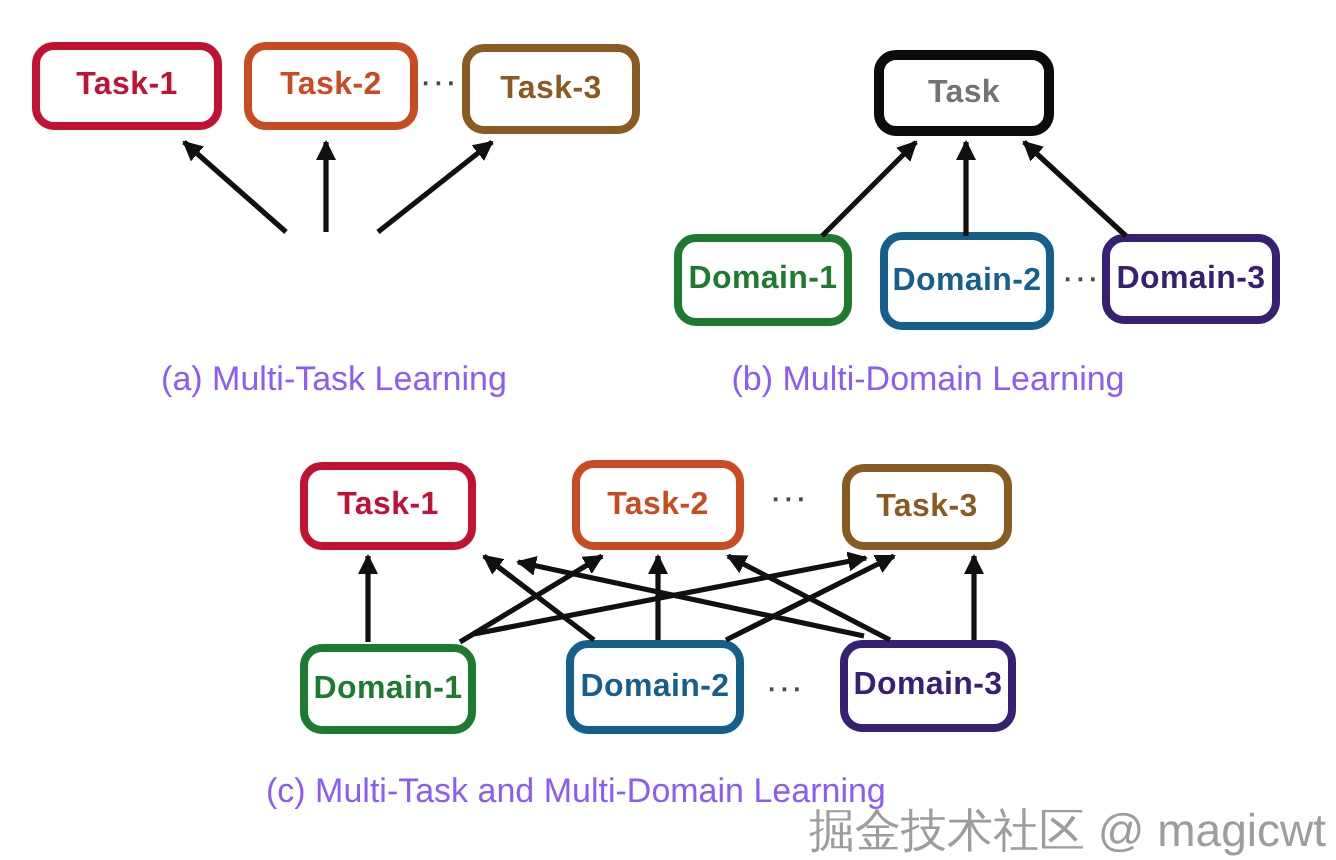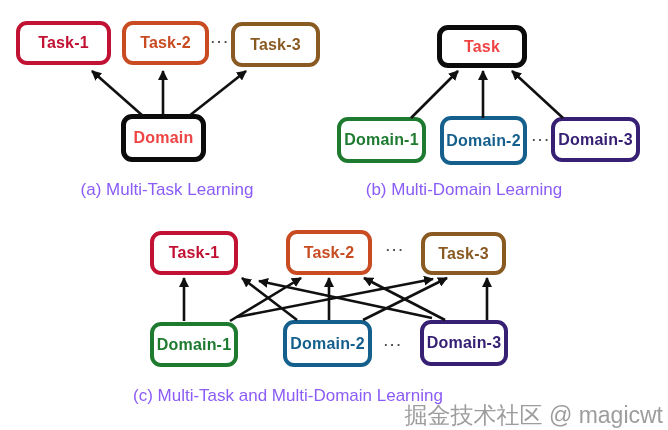--- a/index.html
+++ b/index.html
@@ -13,7 +13,7 @@
     font-weight:bold;font-size:16px;letter-spacing:.2px;box-sizing:border-box;
     z-index:2;
   }
-  .box.black{border-width:5px;border-color:#0b0b0b;color:#ef4444;}
+  .box.black{border-width:5px;border-color:#0b0b0b;color:#737373;}
   .dots{
     position:absolute;font-weight:bold;font-size:13px;letter-spacing:2px;color:#4a4a4a;
     z-index:2;

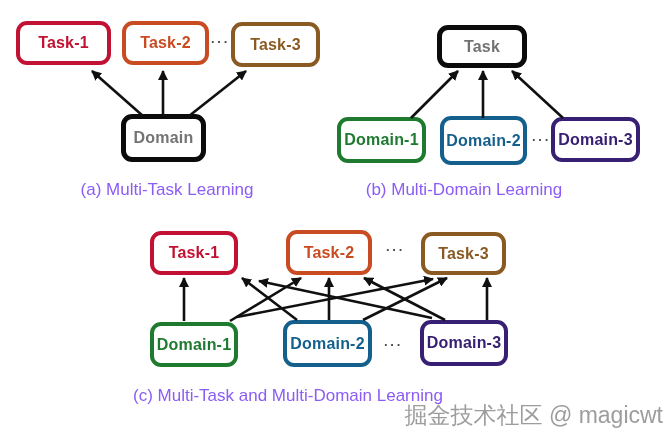--- a/index.html
+++ b/index.html
@@ -38,7 +38,6 @@
   <div class="box" style="left: 122px; top: 21px; width: 87px; height: 44px; border-color: rgb(200, 75, 34); color: rgb(200, 75, 34);">Task-2</div>
   <span class="dots" style="left:211px;top:34px">···</span>
   <div class="box" style="left: 231px; top: 22px; width: 89px; height: 45px; border-color: rgb(138, 90, 35); color: rgb(138, 90, 35);">Task-3</div>
-  <div class="box black" style="left:121px;top:114px;width:85px;height:48px">Domain</div>
   <div class="caption center" style="left:27px;top:180px;width:280px">(a) Multi-Task Learning</div>
 
   <div class="box black" style="left:437px;top:25px;width:90px;height:43px">Task</div>

